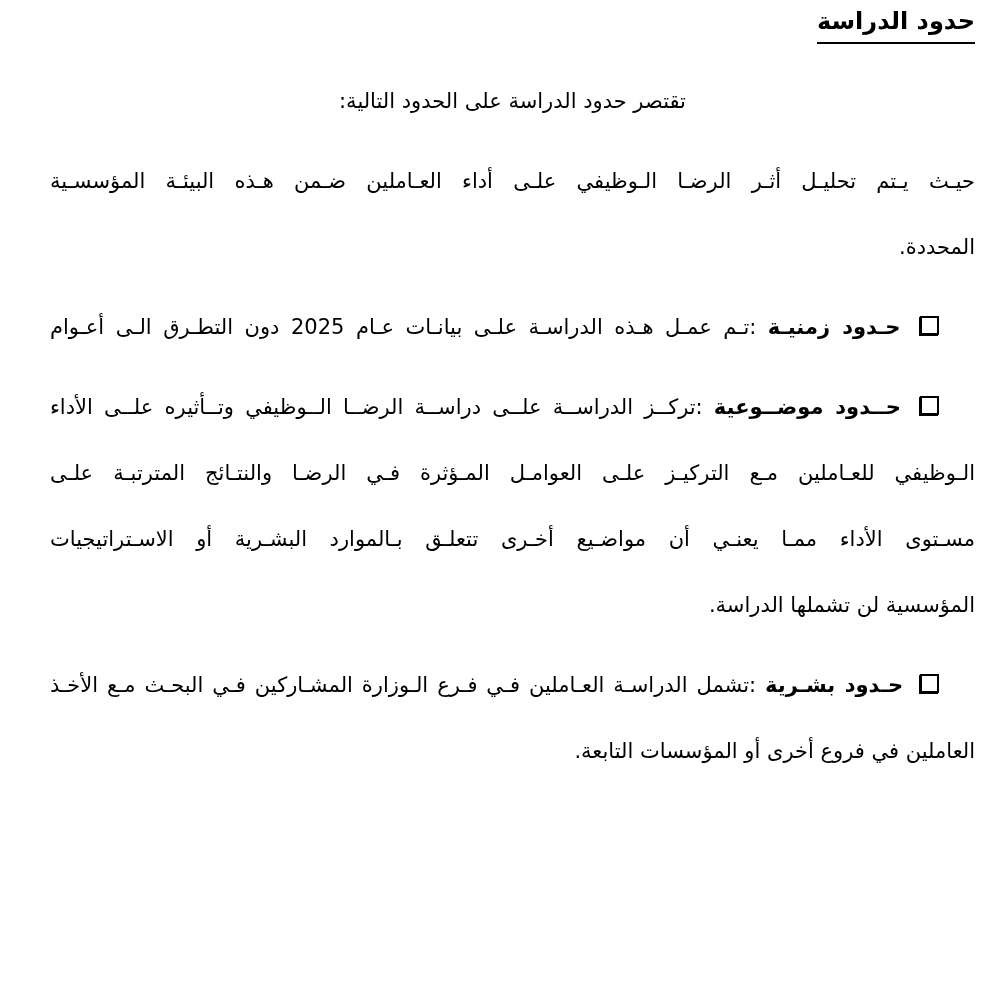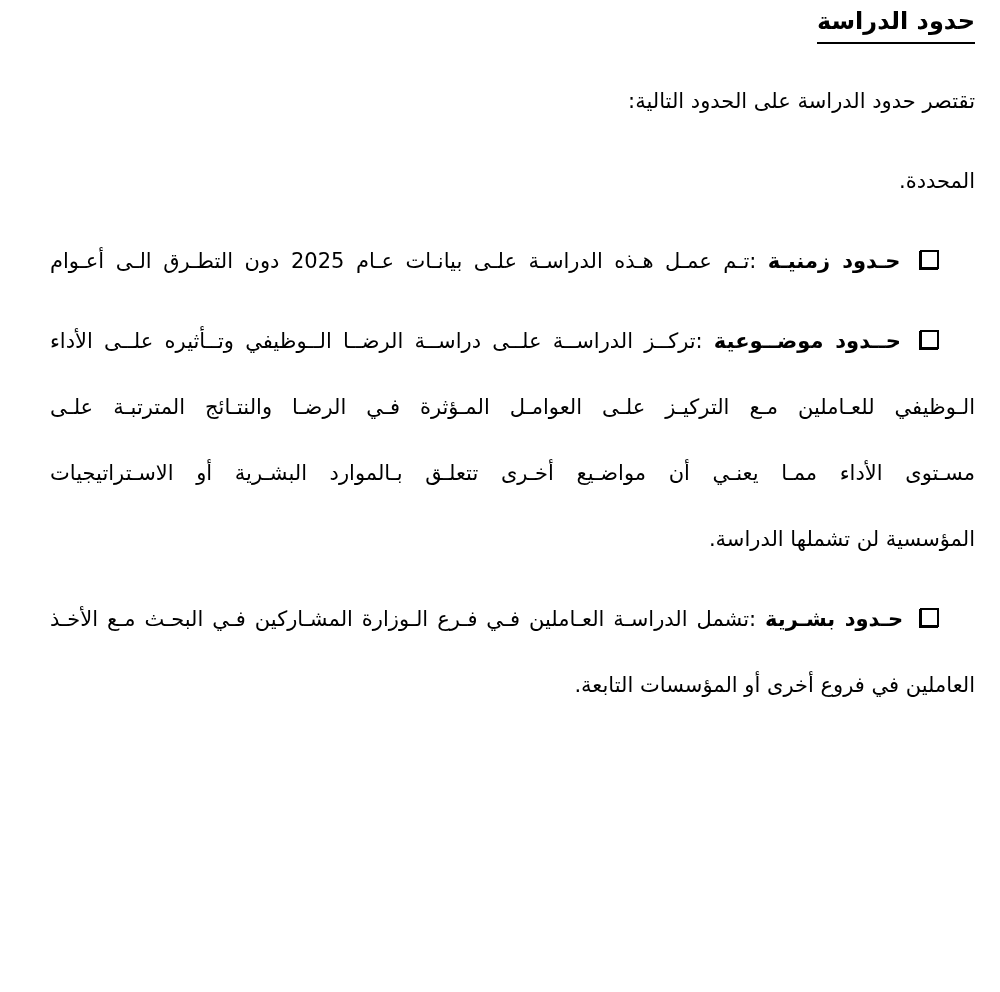--- a/index.html
+++ b/index.html
@@ -32,7 +32,7 @@
     margin: 24px 0 0 0;
     font-size: 21px;
     line-height: 66px;
-    text-align: right;
+    text-align: center;
   }
   .bullet {
     margin-top: 14px;

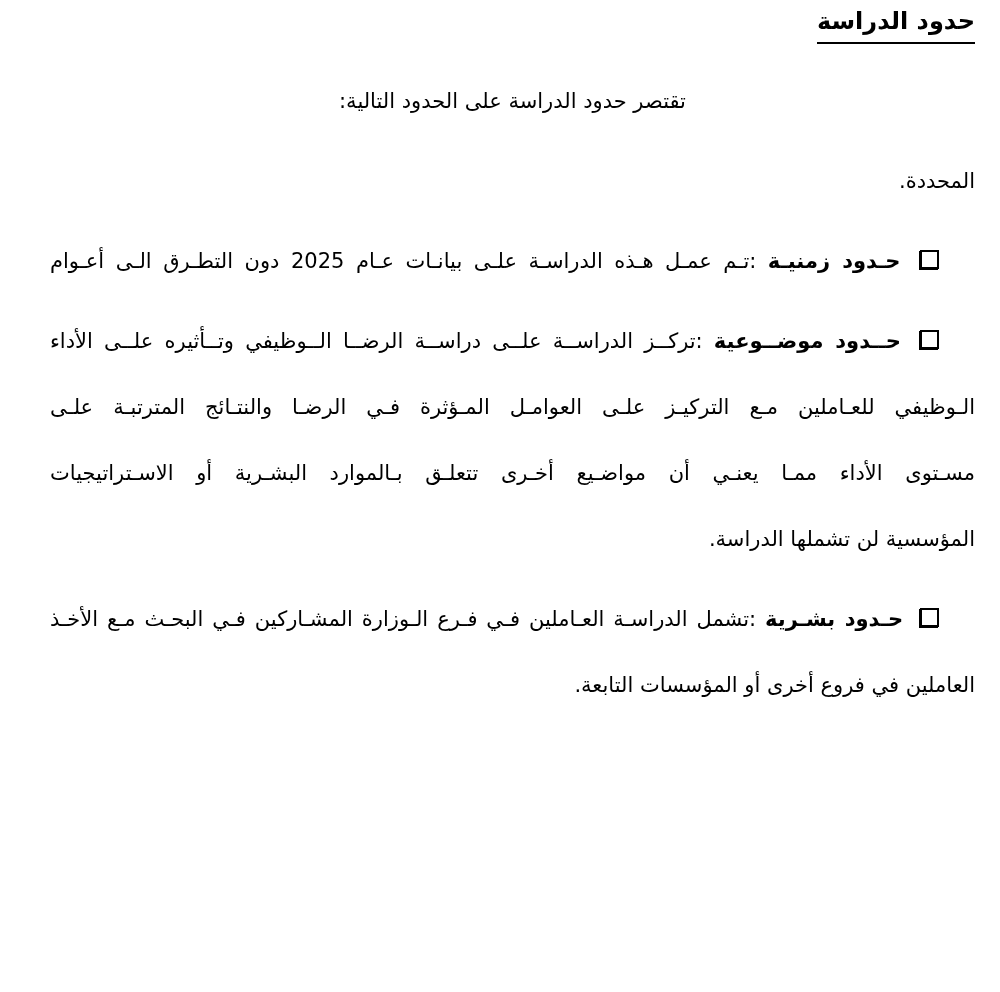--- a/index.html
+++ b/index.html
@@ -84,6 +84,7 @@
   <p class="intro">تقتصر حدود الدراسة على الحدود التالية:</p>
 
   <div class="bullet">
+    <div class="line">حيـث يـتم تحليـل أثـر الرضـا الـوظيفي علـى أداء العـاملين ضـمن هـذه البيئـة المؤسسـية</div>
     <div class="line last">المحددة.</div>
   </div>
 

